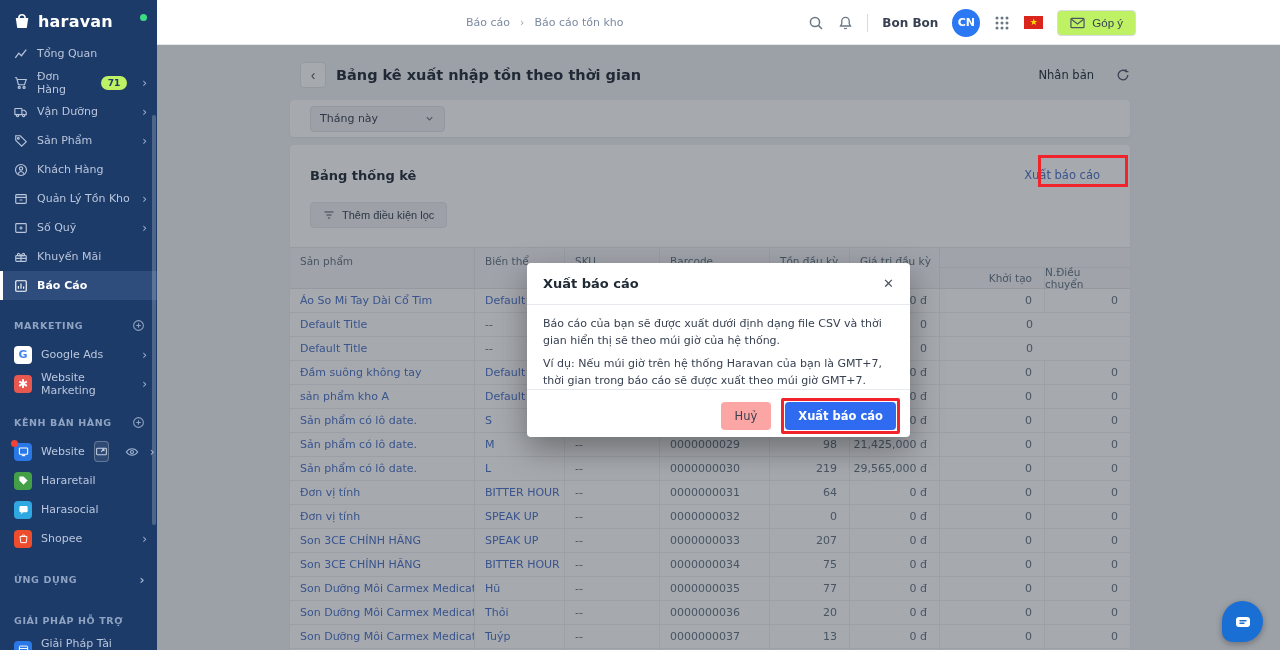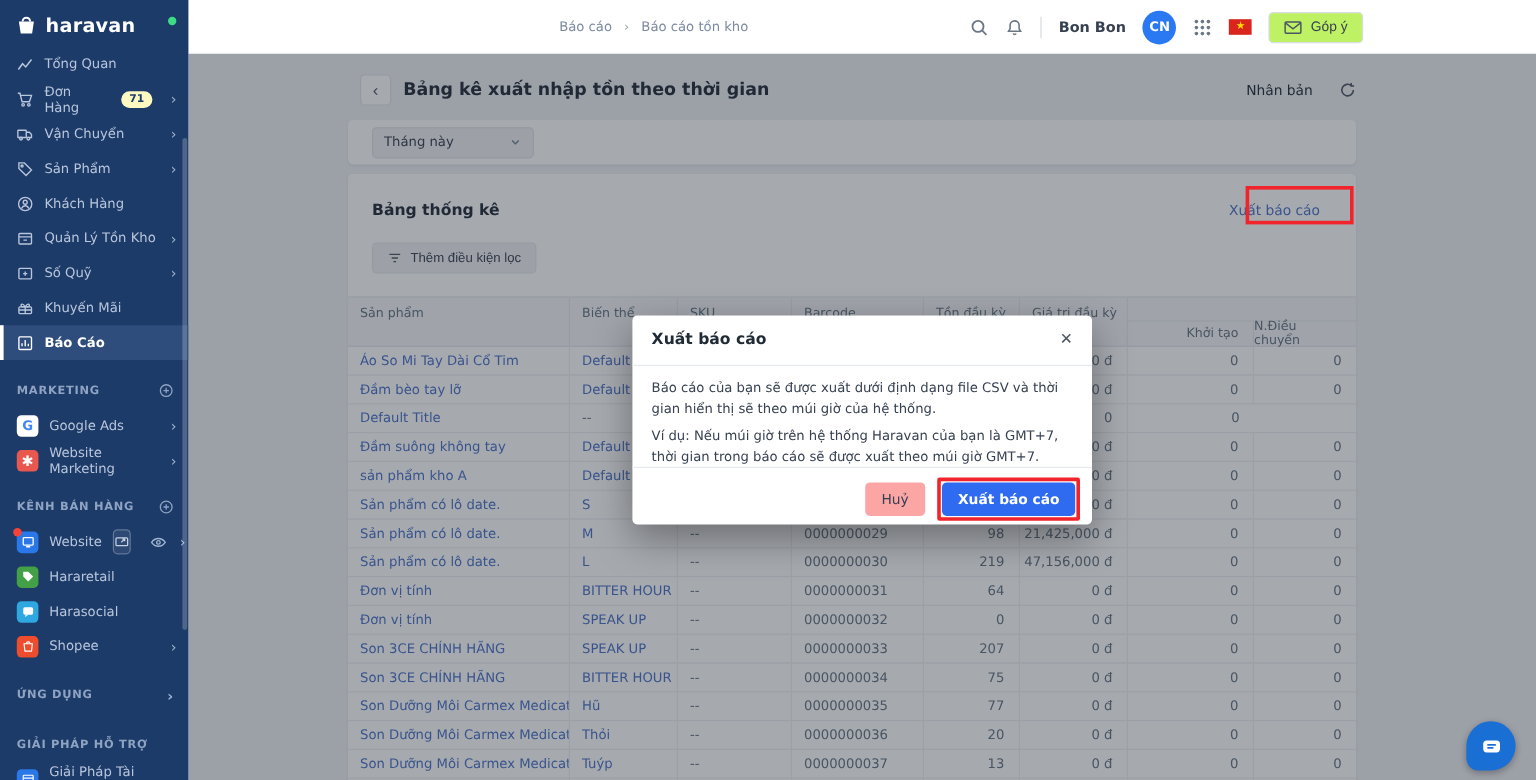--- a/index.html
+++ b/index.html
@@ -16,7 +16,7 @@
   .nav-item .nicon, .app-item .nicon { flex:0 0 auto; display:flex; }
   .nav-item.active { background:#2e4d7c; color:#fff; font-weight:bold; }
   .nav-item.active::before { content:""; position:absolute; left:0; top:0; bottom:0; width:3px; background:#fff; }
-  .badge { background:#fef9c3; color:#1d3b69; font-size:9px; font-weight:bold; border-radius:9px; padding:2px 7px; margin-left:auto; }
+  .badge { background:#bef264; color:#1d3b69; font-size:9px; font-weight:bold; border-radius:9px; padding:2px 7px; margin-left:auto; }
   .chev { margin-left:auto; color:#9fb2d0; font-size:12px; line-height:1; }
   .badge + .chev { margin-left:6px; }
   .sec-head { display:flex; align-items:center; height:29px; padding:0 12px 0 14px; color:#8fa3c2; font-size:9.5px; font-weight:bold; letter-spacing:.6px; }

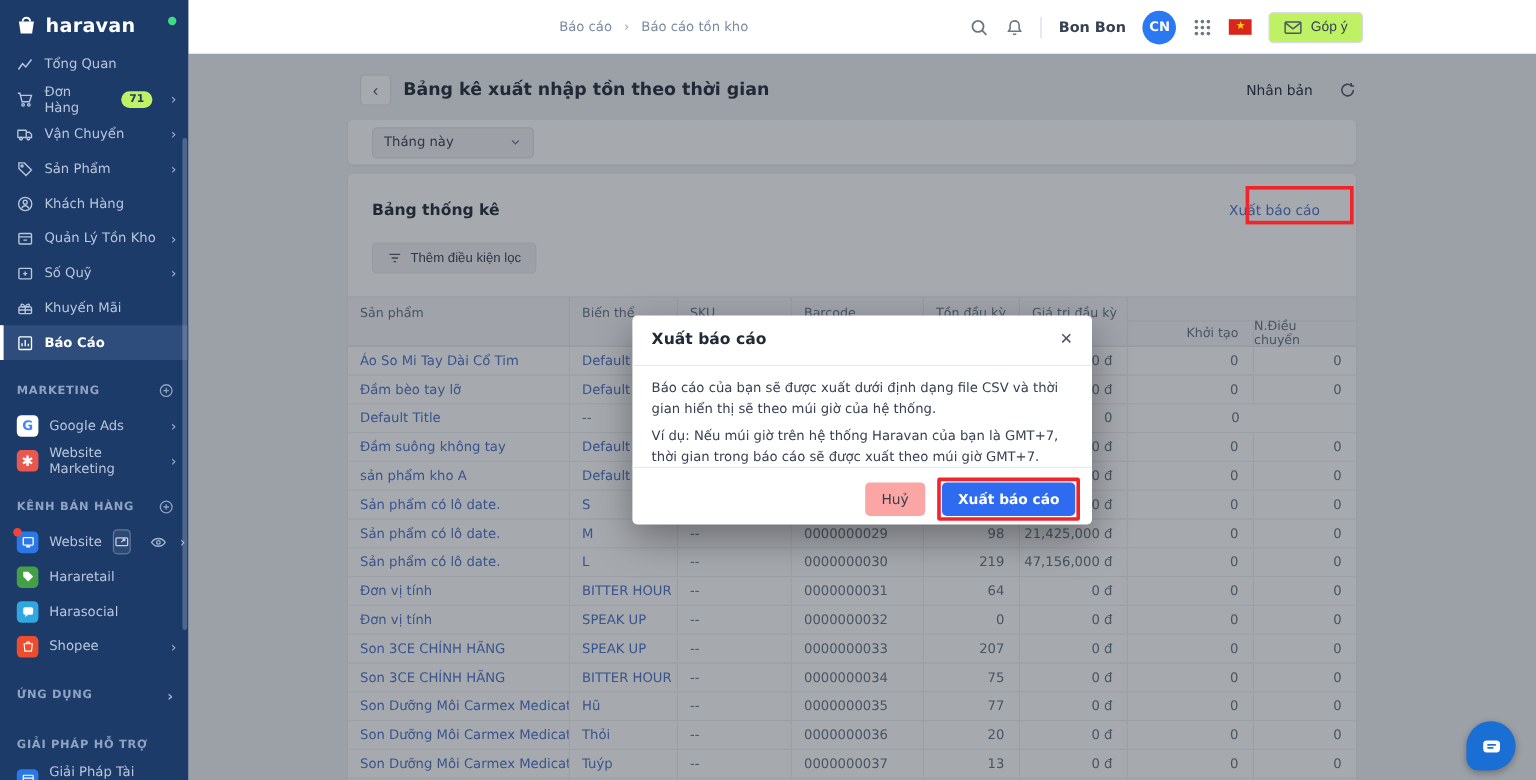--- a/index.html
+++ b/index.html
@@ -138,7 +138,7 @@
             <circle cx="11" cy="12" r="1.3"></circle>
           </svg>
         </span>
-      <span>Vận Chuyển</span>
+      <span>Vận Dưỡng</span>
       <span class="chev">›</span>
     </div>
     <div class="nav-item">

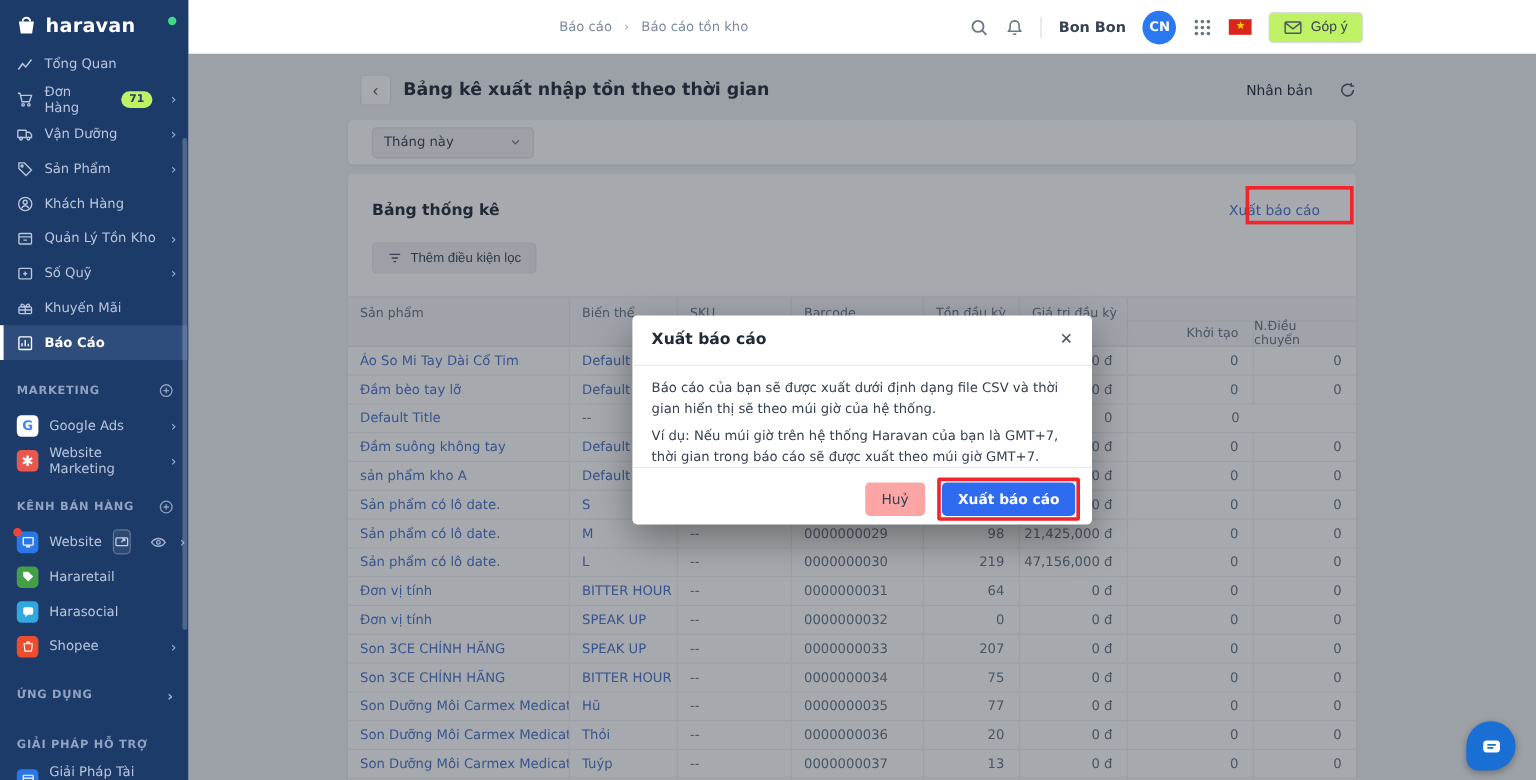--- a/index.html
+++ b/index.html
@@ -417,7 +417,6 @@
           </div>
 
           <div class="t-row">
-            <div class="tc link">Đầm bèo tay lỡ</div>
             <div class="tc link">Default Title</div>
             <div class="tc">--</div>
             <div class="tc">0000000024</div>

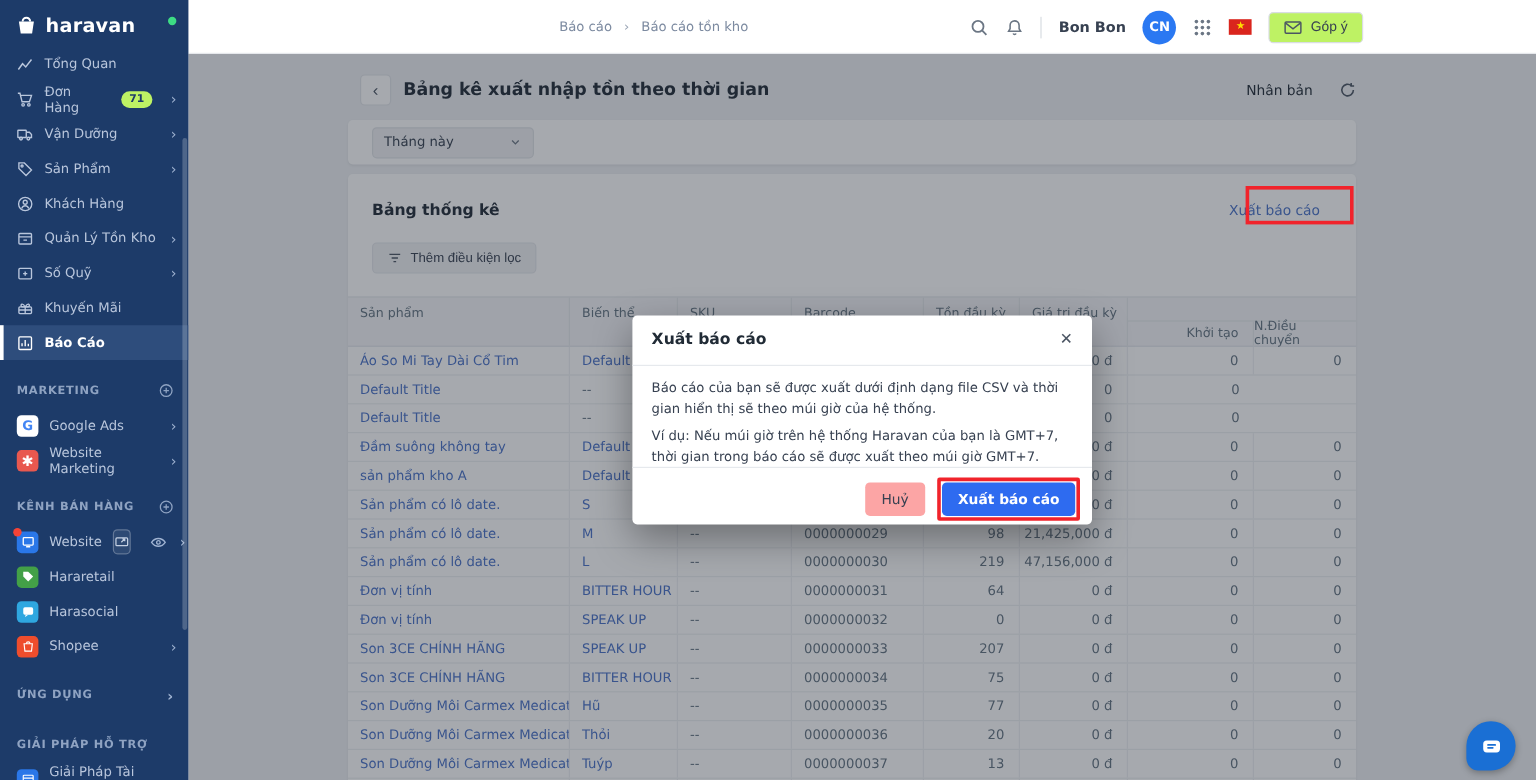--- a/index.html
+++ b/index.html
@@ -486,7 +486,7 @@
             <div class="tc">--</div>
             <div class="tc">0000000030</div>
             <div class="tc num">219</div>
-            <div class="tc num">47,156,000 đ</div>
+            <div class="tc num">29,565,000 đ</div>
             <div class="tc num">0</div>
             <div class="tc num">0</div>
           </div>

